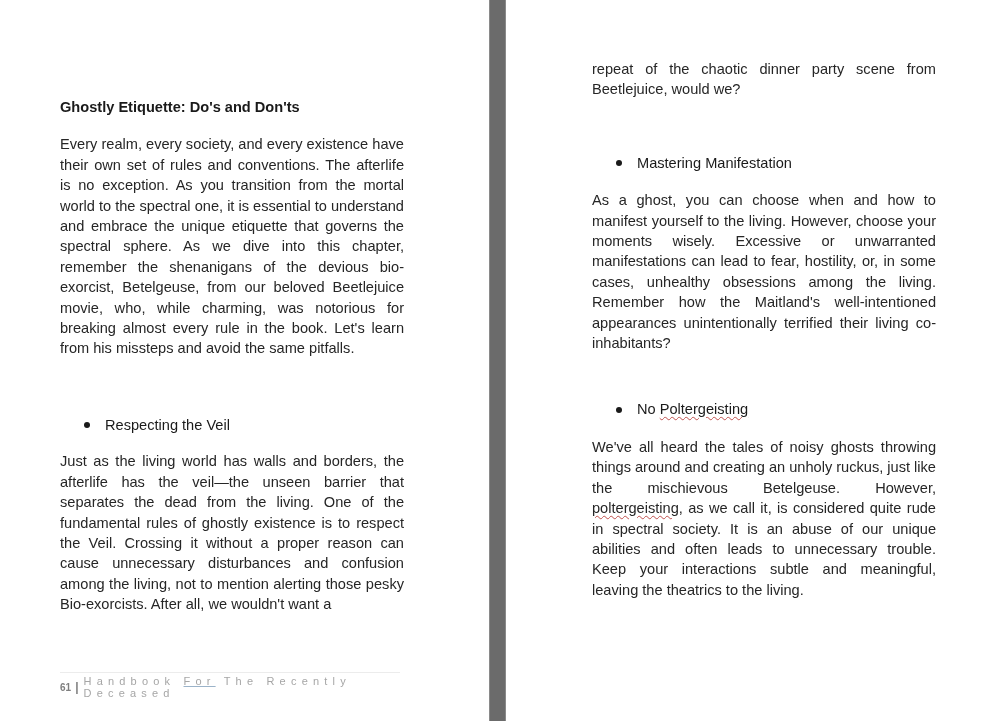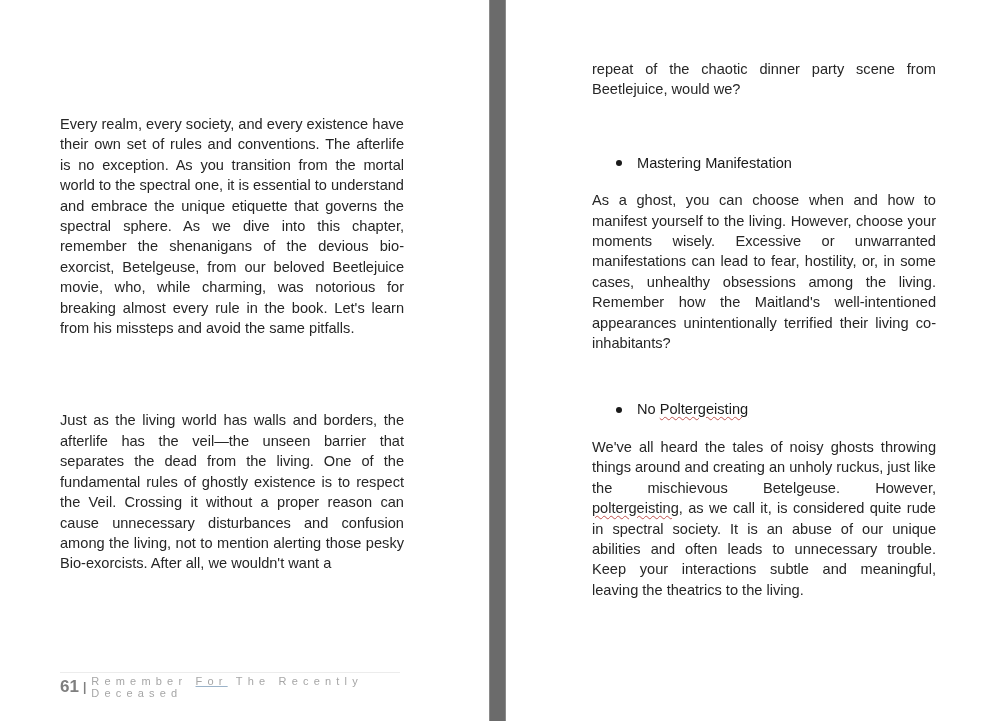--- a/index.html
+++ b/index.html
@@ -60,6 +60,7 @@
 
 <div class="page" id="page-left">
   <div class="col" style="top:97px;">
+    <h2 class="heading">Ghostly Etiquette: Do's and Don'ts</h2>
     <div style="height:17px"></div>
     <p class="body">Every realm, every society, and every existence have their own set of rules and conventions. The afterlife is no exception. As you transition from the mortal world to the spectral one, it is essential to understand and embrace the unique etiquette that governs the spectral sphere. As we dive into this chapter, remember the shenanigans of the devious bio-exorcist, Betelgeuse, from our beloved Beetlejuice movie, who, while charming, was notorious for breaking almost every rule in the book. Let's learn from his missteps and avoid the same pitfalls.</p>
     <div style="height:56px"></div>

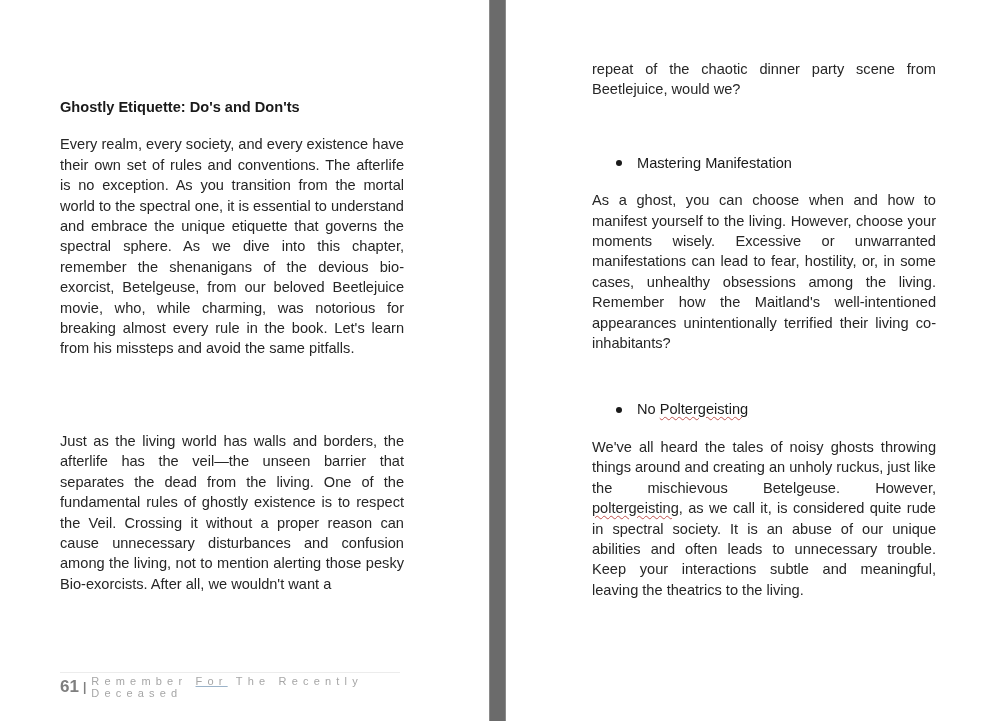--- a/index.html
+++ b/index.html
@@ -64,6 +64,10 @@
     <div style="height:17px"></div>
     <p class="body">Every realm, every society, and every existence have their own set of rules and conventions. The afterlife is no exception. As you transition from the mortal world to the spectral one, it is essential to understand and embrace the unique etiquette that governs the spectral sphere. As we dive into this chapter, remember the shenanigans of the devious bio-exorcist, Betelgeuse, from our beloved Beetlejuice movie, who, while charming, was notorious for breaking almost every rule in the book. Let's learn from his missteps and avoid the same pitfalls.</p>
     <div style="height:56px"></div>
+    <div class="bullet-heading">
+      <span class="dot"></span>
+      <span>Respecting the Veil</span>
+    </div>
     <div style="height:16px"></div>
     <p class="body">Just as the living world has walls and borders, the afterlife has the veil—the unseen barrier that separates the dead from the living. One of the fundamental rules of ghostly existence is to respect the Veil. Crossing it without a proper reason can cause unnecessary disturbances and confusion among the living, not to mention alerting those pesky Bio-exorcists. After all, we wouldn't want a</p>
   </div>

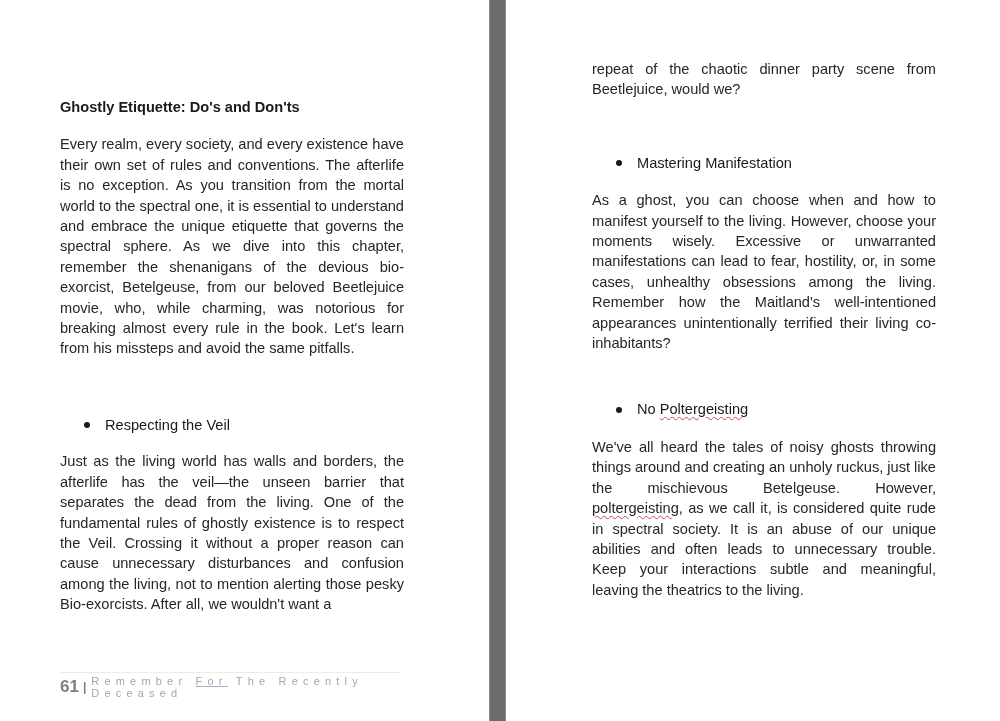--- a/index.html
+++ b/index.html
@@ -50,7 +50,7 @@
     border-top: 1px solid #ececec; padding-top: 2px;
     font-size: 11px; color: #a6a6a6; display: flex; align-items: center;
   }
-  .footer .num { font-weight: bold; color: #7f7f7f; font-size: 17px; }
+  .footer .num { font-weight: bold; color: #7f7f7f; font-size: 10px; }
   .footer .bar { color: #7f7f7f; font-weight: bold; margin: 0 5px 0 4px; font-size: 12px; }
   .footer .title { letter-spacing: 5.2px; color: #a6a6a6; }
   .footer .title .u { text-decoration: underline; text-decoration-color: #9bb3c9; }

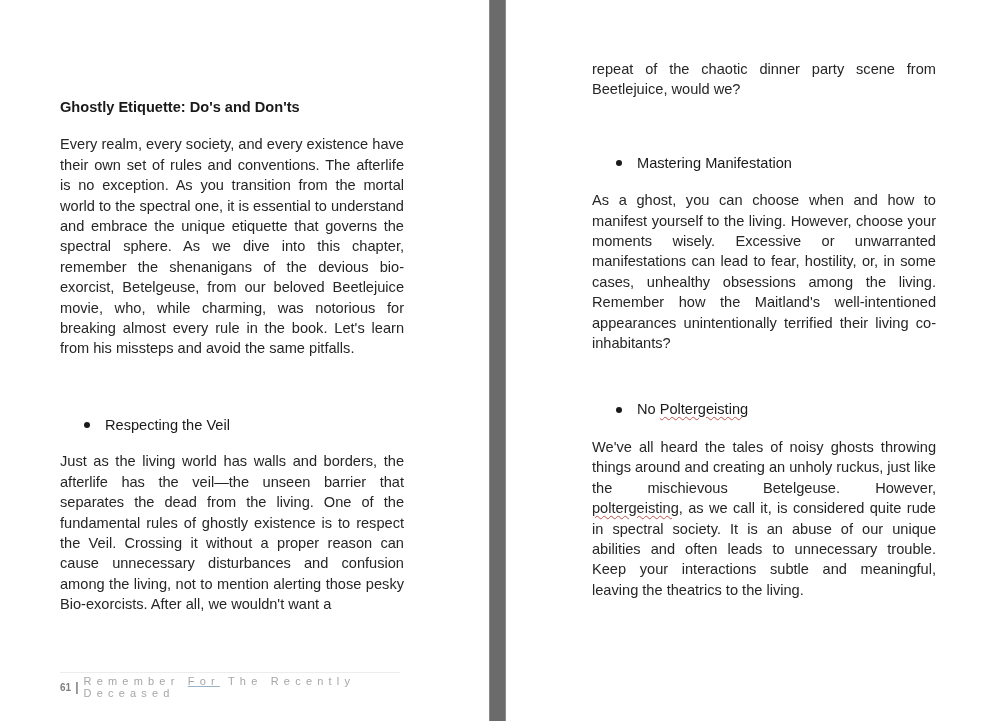--- a/index.html
+++ b/index.html
@@ -75,7 +75,7 @@
   <div class="footer">
     <span class="num">61</span>
     <span class="bar">|</span>
-    <span class="title"><span>Remember </span><span class="u">For</span><span> The Recently Deceased</span></span>
+    <span class="title"><span>Handbook </span><span class="u">For</span><span> The Recently Deceased</span></span>
   </div>
 </div>
 

